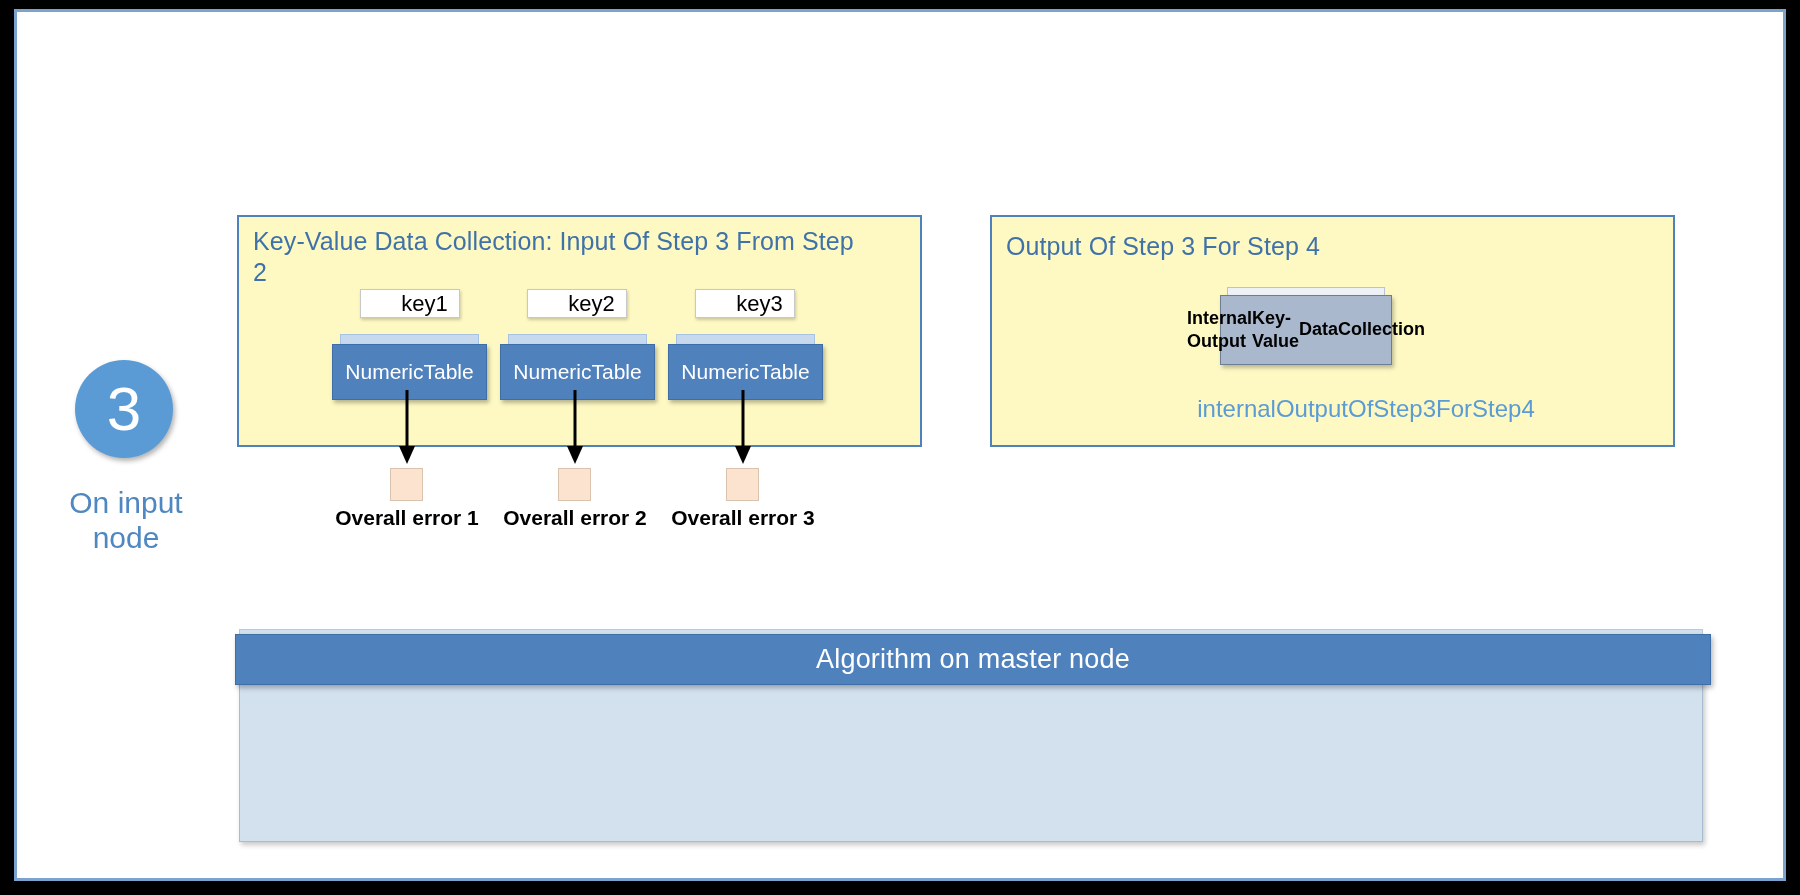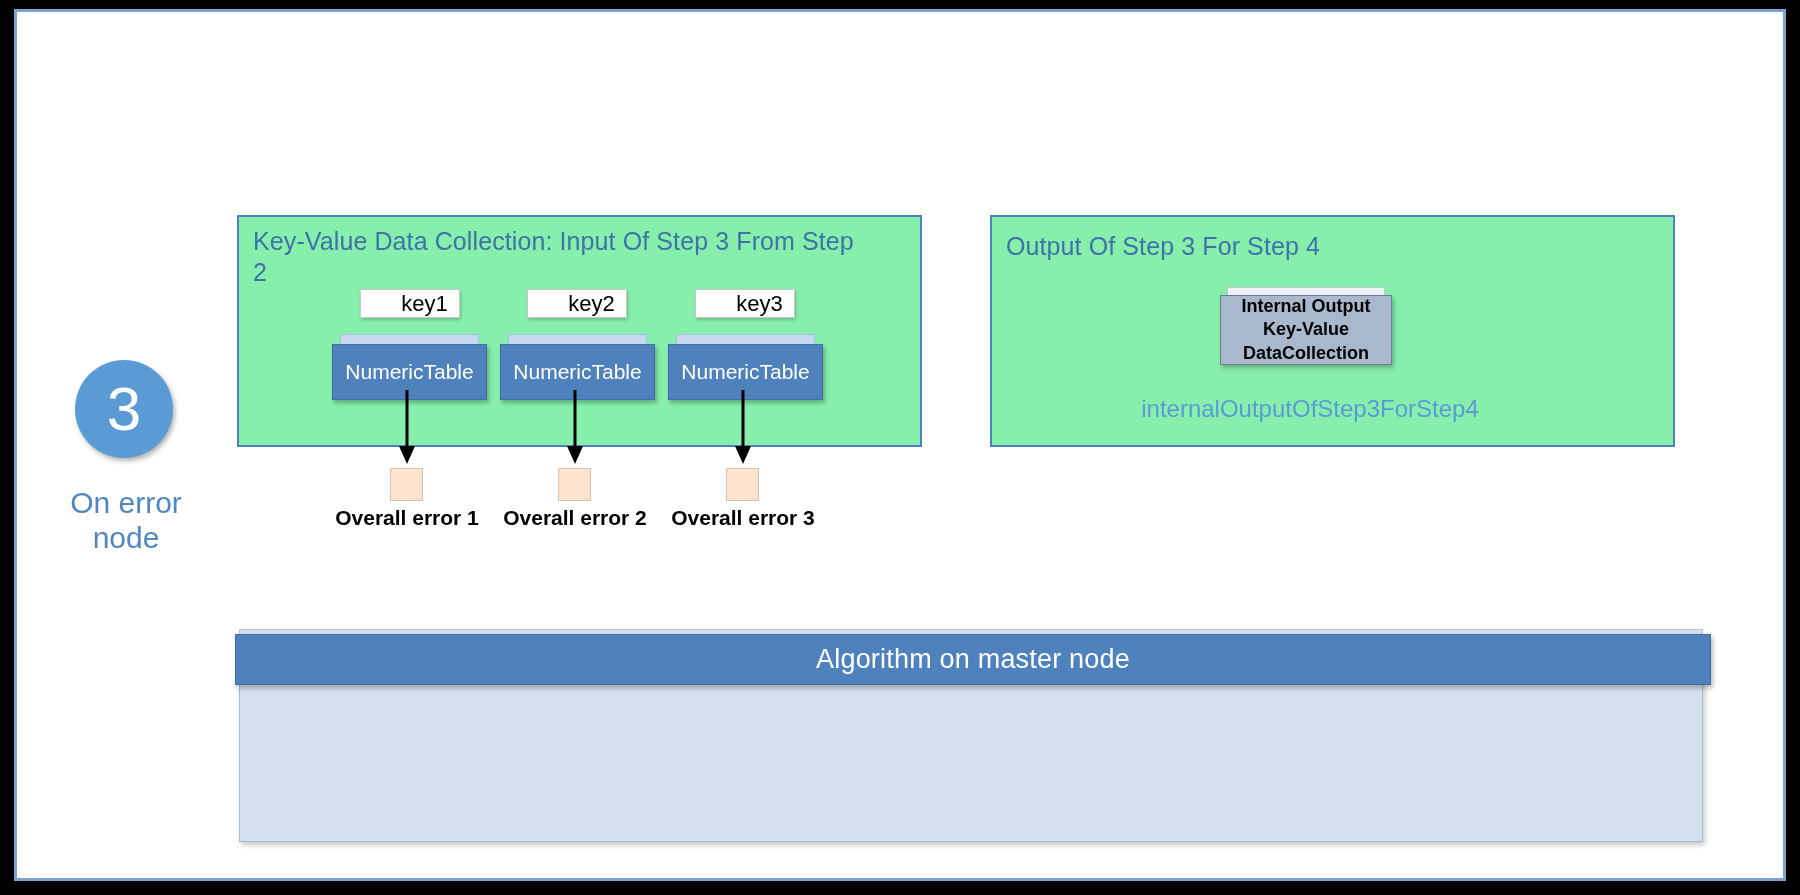--- a/index.html
+++ b/index.html
@@ -67,7 +67,7 @@
   
   .panel {
     position: absolute;
-    background: #86efac;
+    background: #fef9c3;
     border: 2px solid #4f81bd;
     box-sizing: border-box;
   }

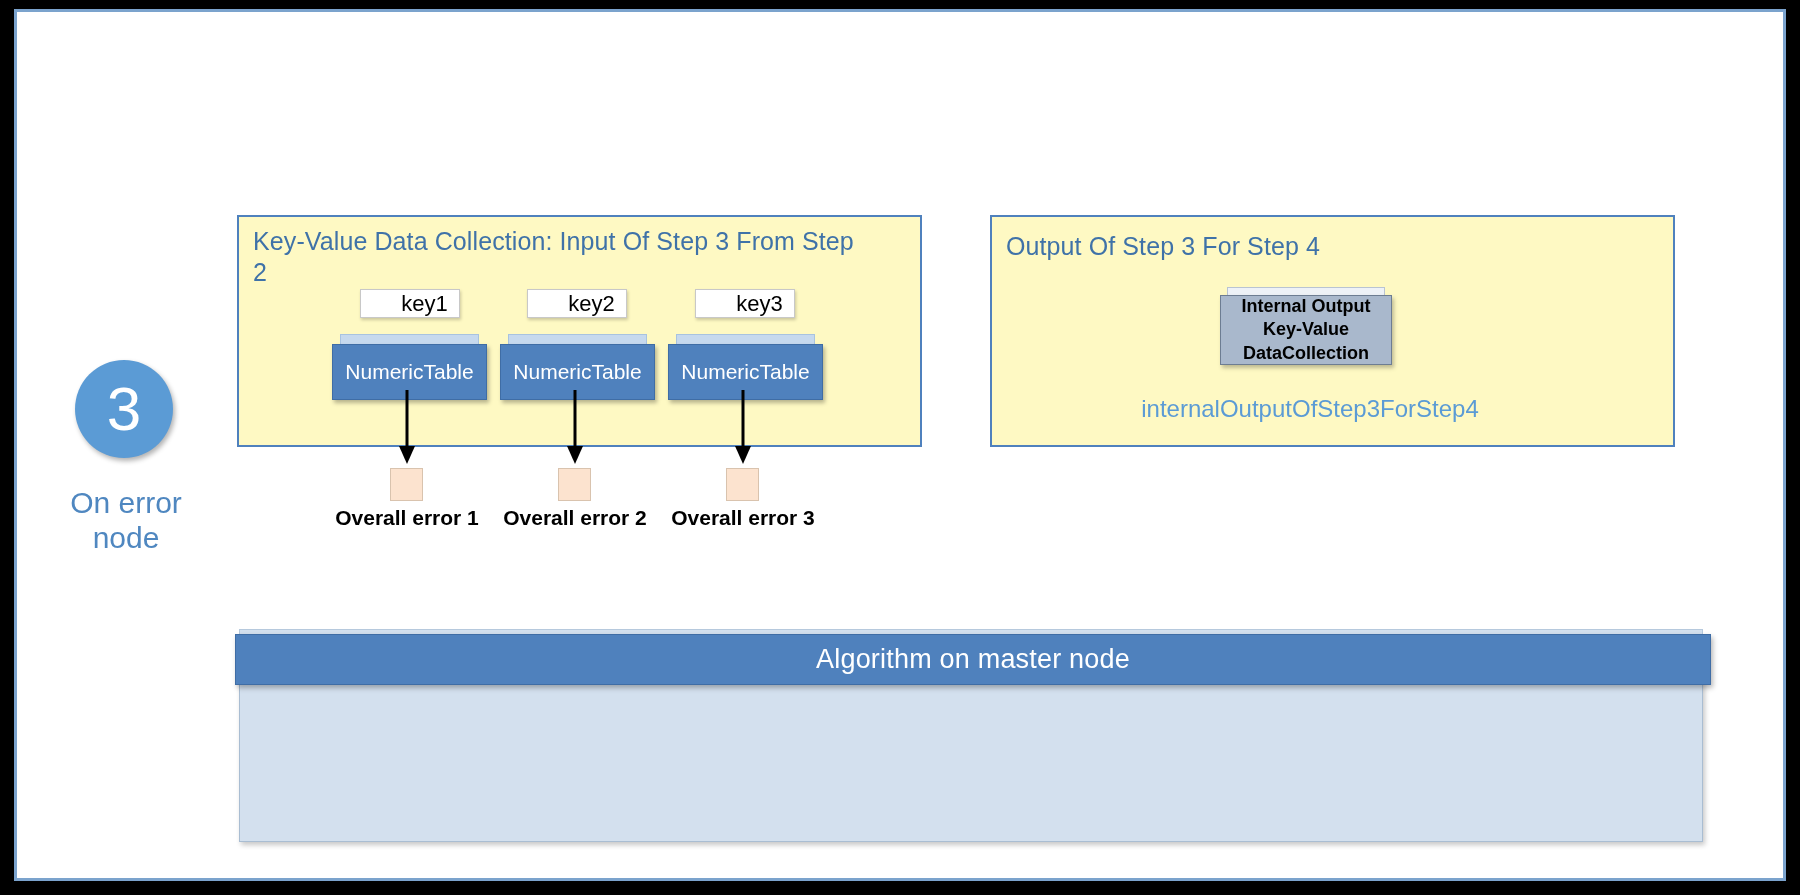--- a/index.html
+++ b/index.html
@@ -186,7 +186,7 @@
     box-sizing: border-box;
     box-shadow: 2px 3px 4px rgba(0,0,0,0.25);
     display: flex;
-    flex-direction: column;
+    flex-direction: row;
     align-items: center;
     justify-content: center;
     color: #000000;

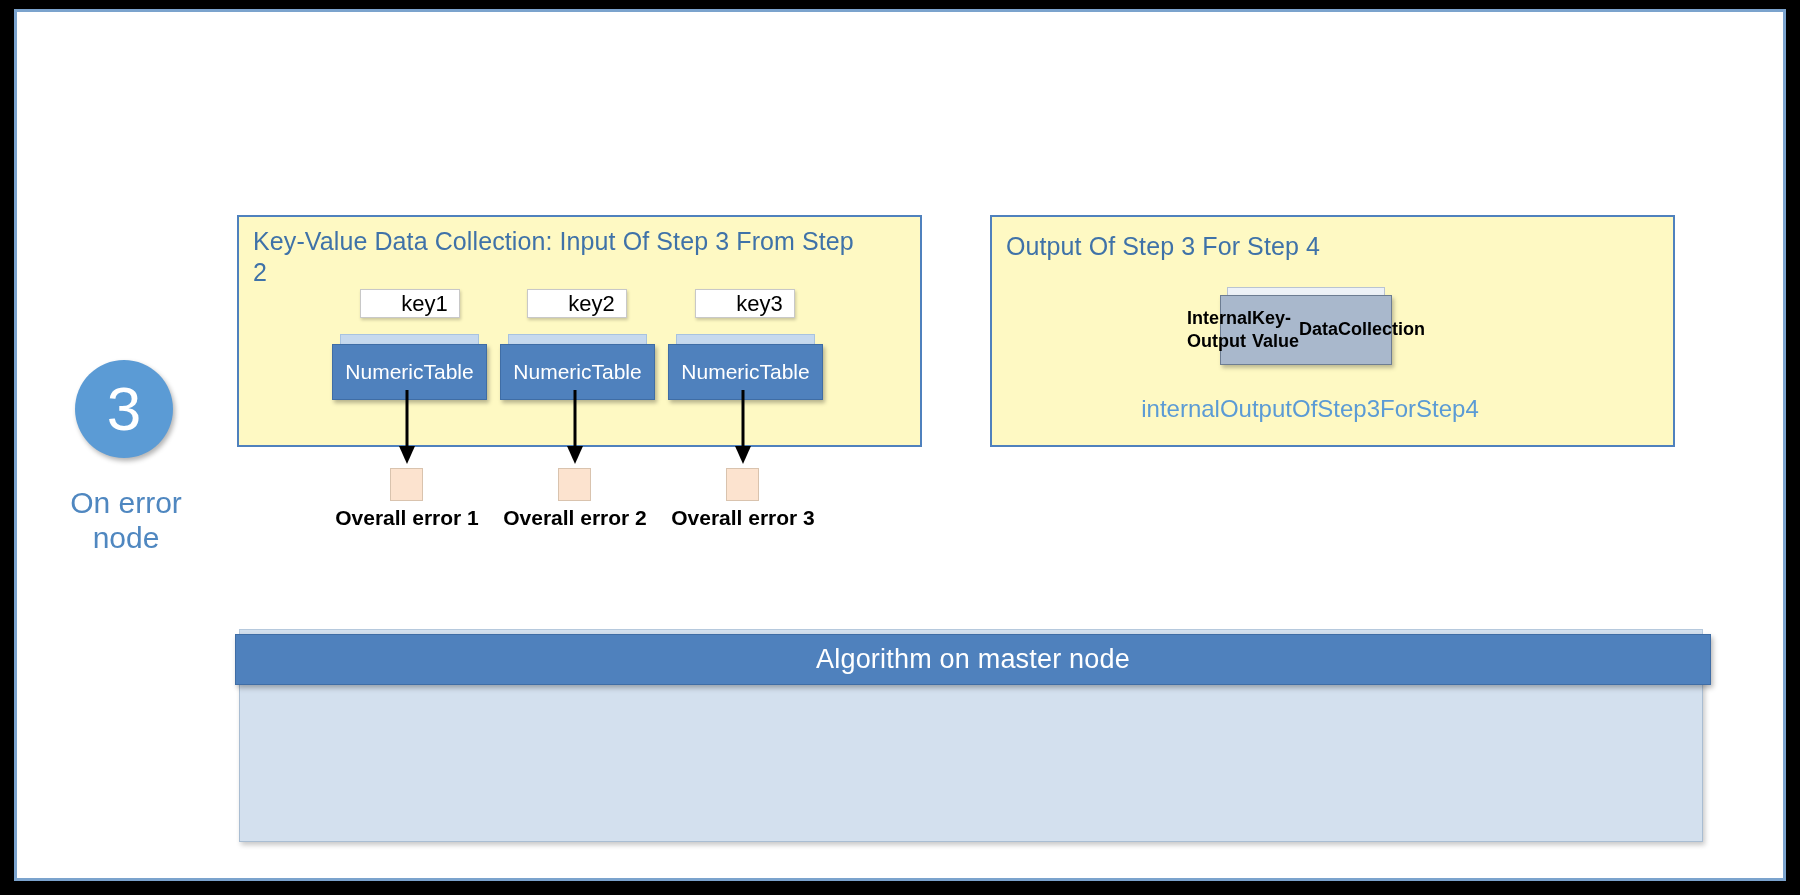--- a/index.html
+++ b/index.html
@@ -196,7 +196,7 @@
   }
   #internal-label {
     position: absolute;
-    left: 1068px;
+    left: 1124px;
     top: 383px;
     width: 450px;
     text-align: center;

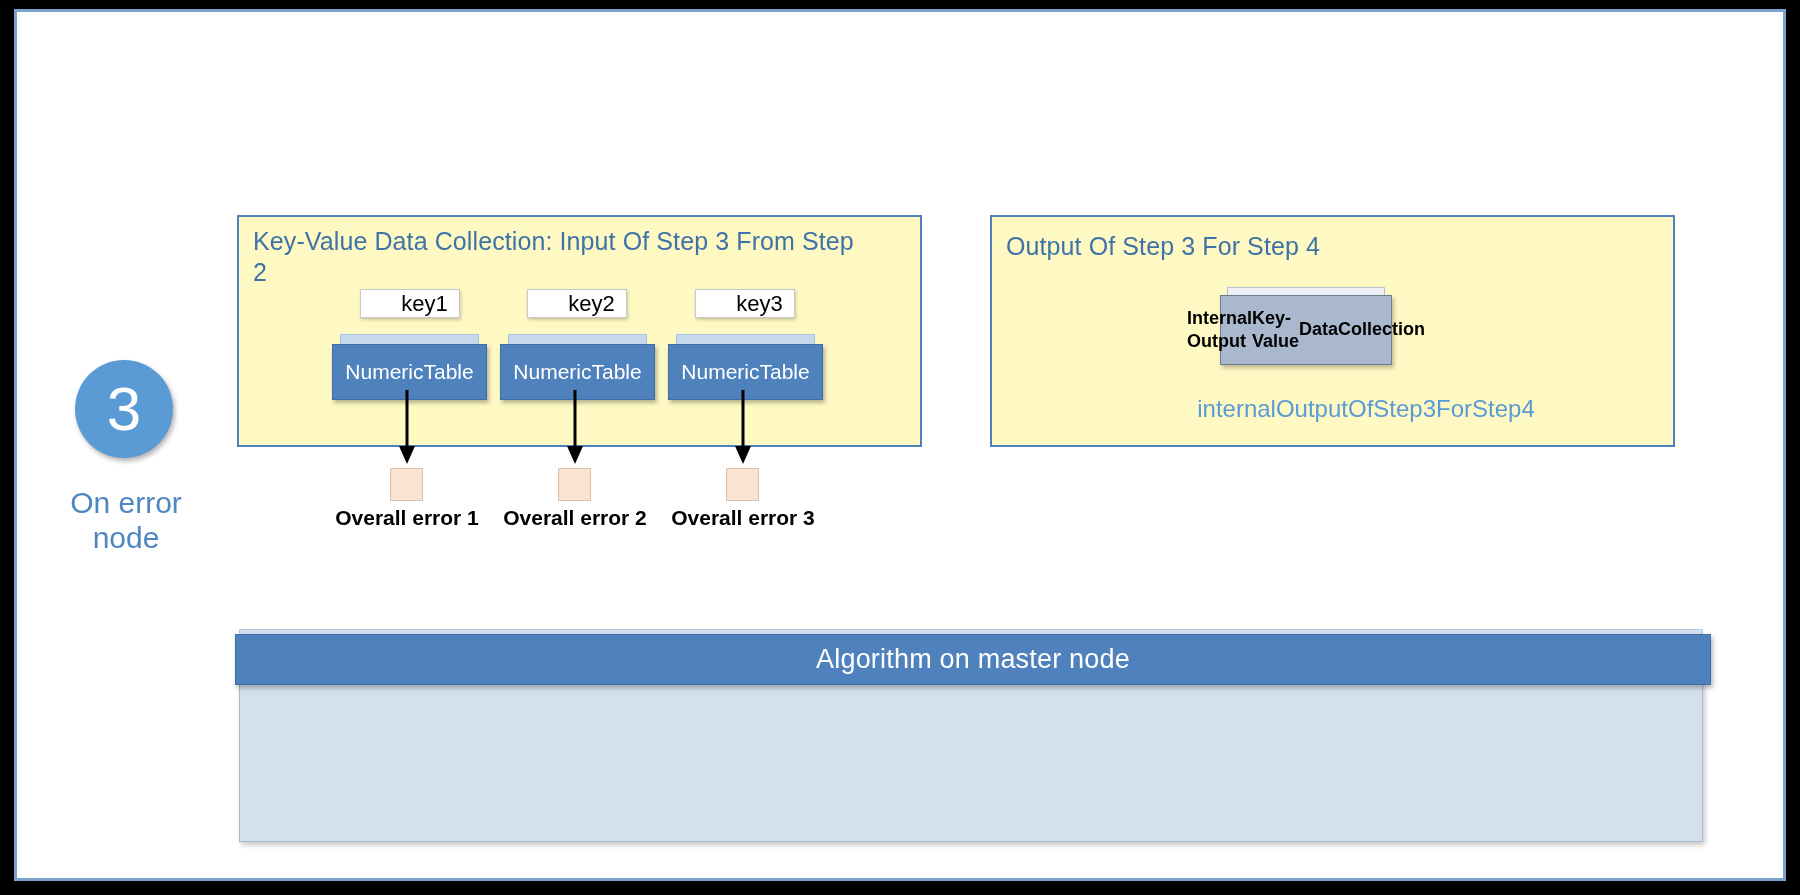--- a/index.html
+++ b/index.html
@@ -265,7 +265,7 @@
     <div id="step-badge">
       <span class="num">3</span>
     </div>
-    <div id="node-caption">On error node</div>
+    <div id="node-caption">On input node</div>
 
     <div class="panel" id="input-panel">
       <div class="panel-title" id="input-title">Key-Value Data Collection: Input Of Step 3 From Step 2</div>

